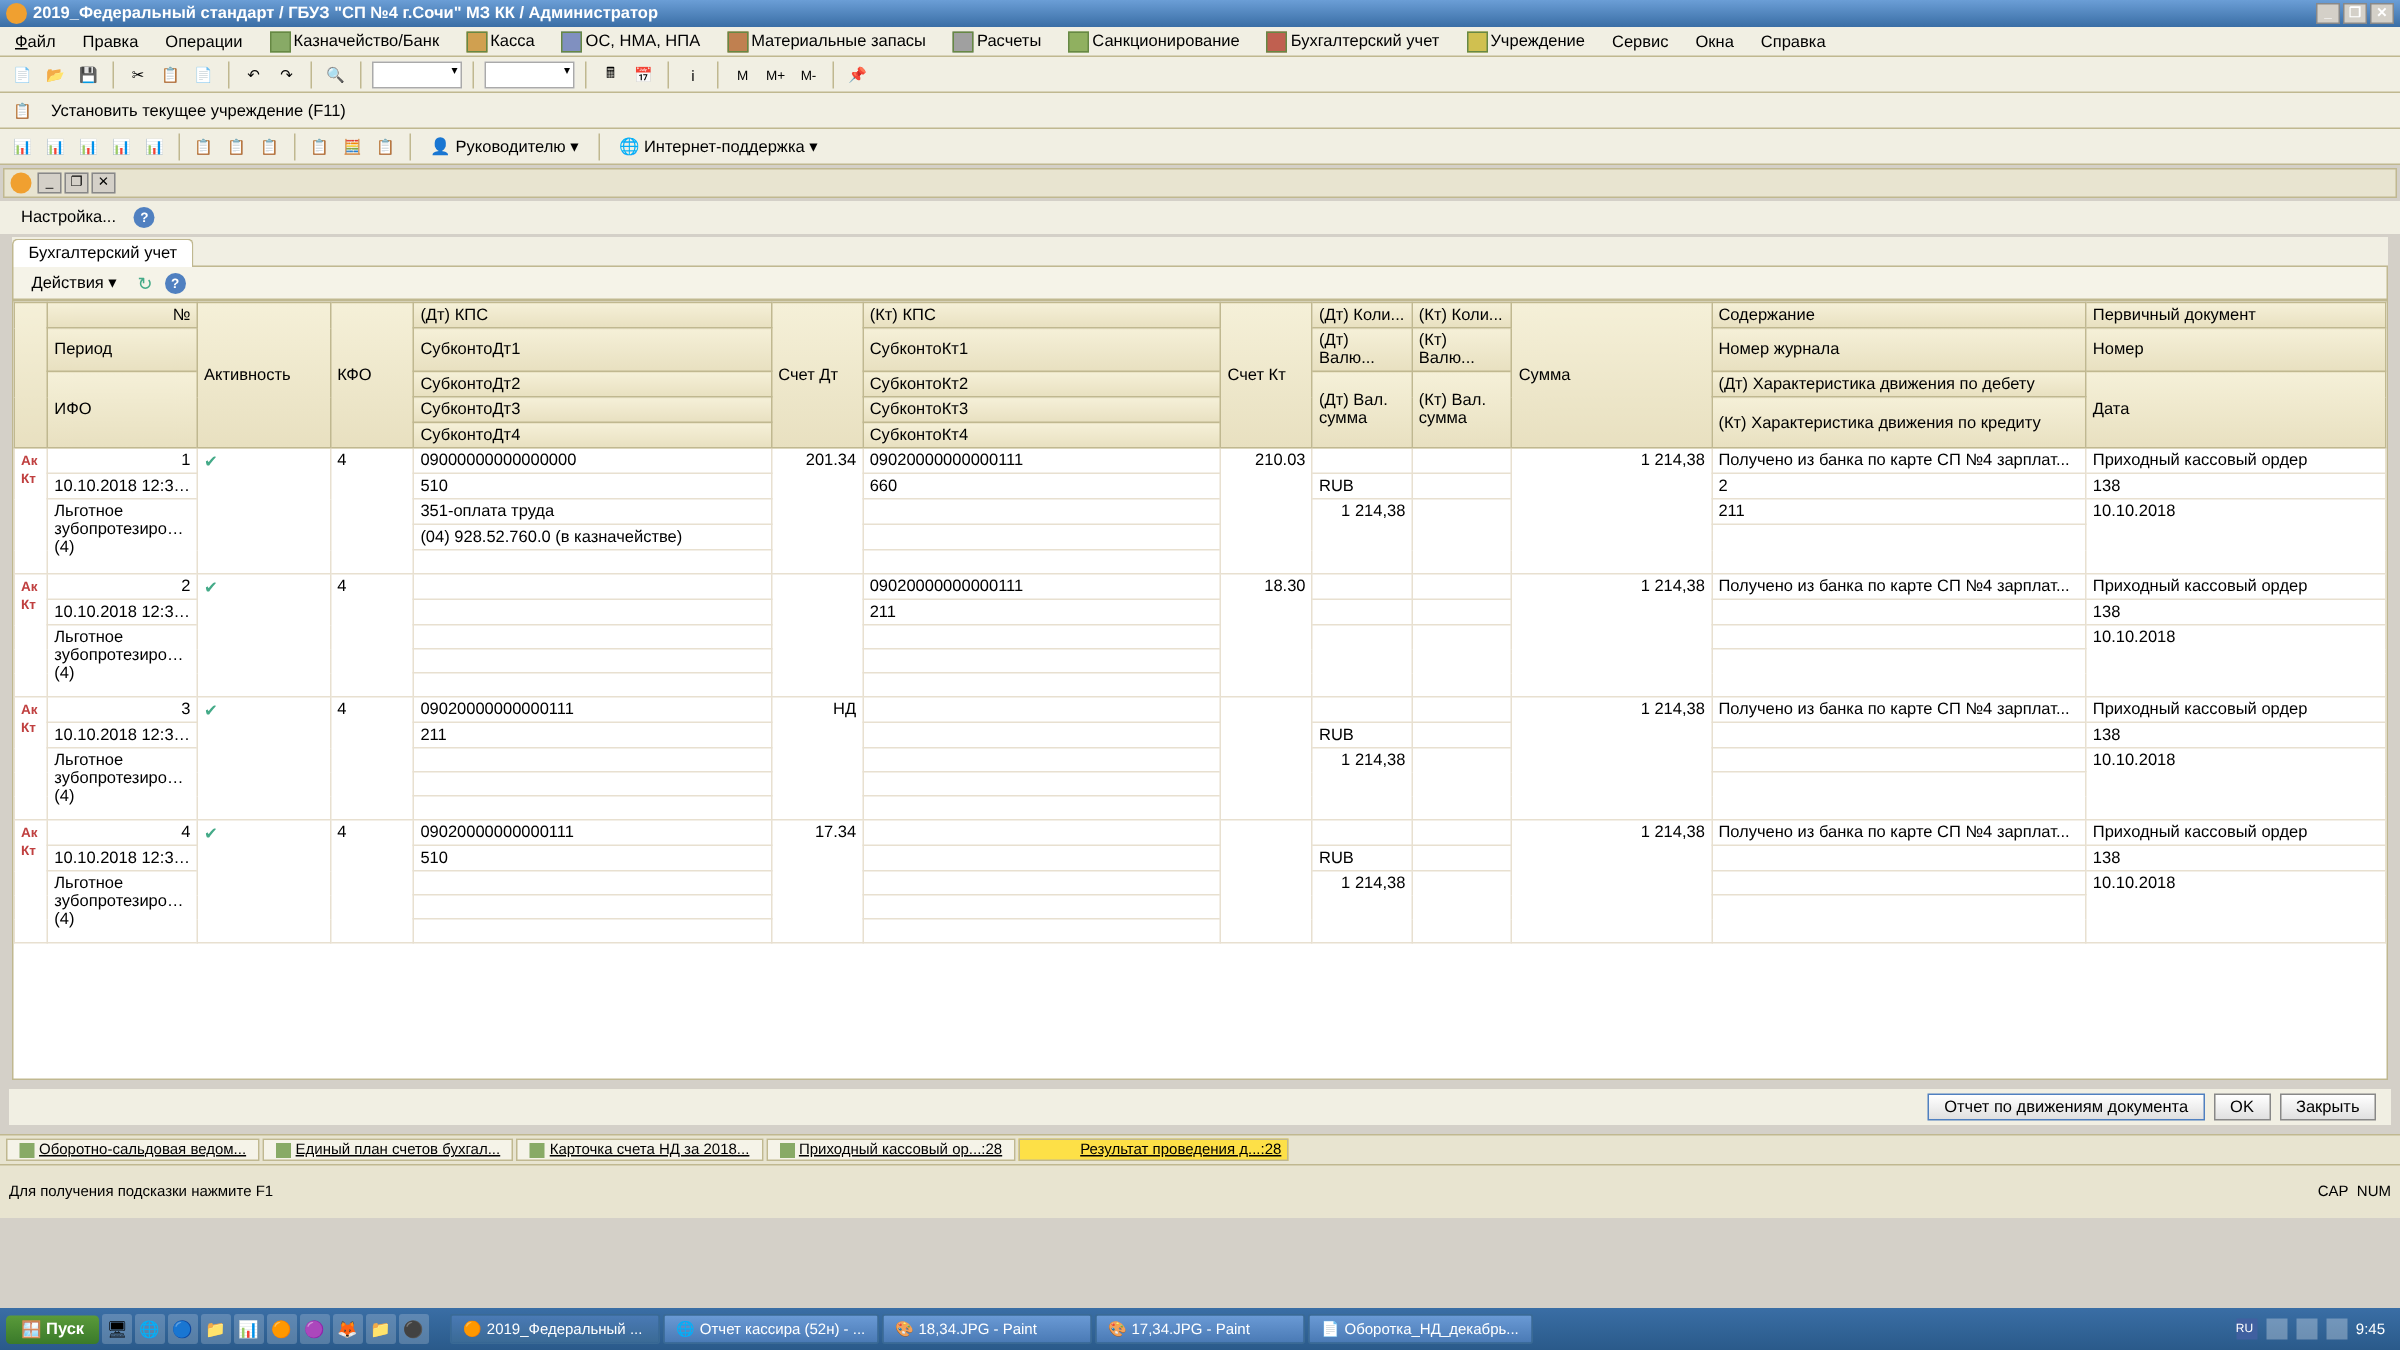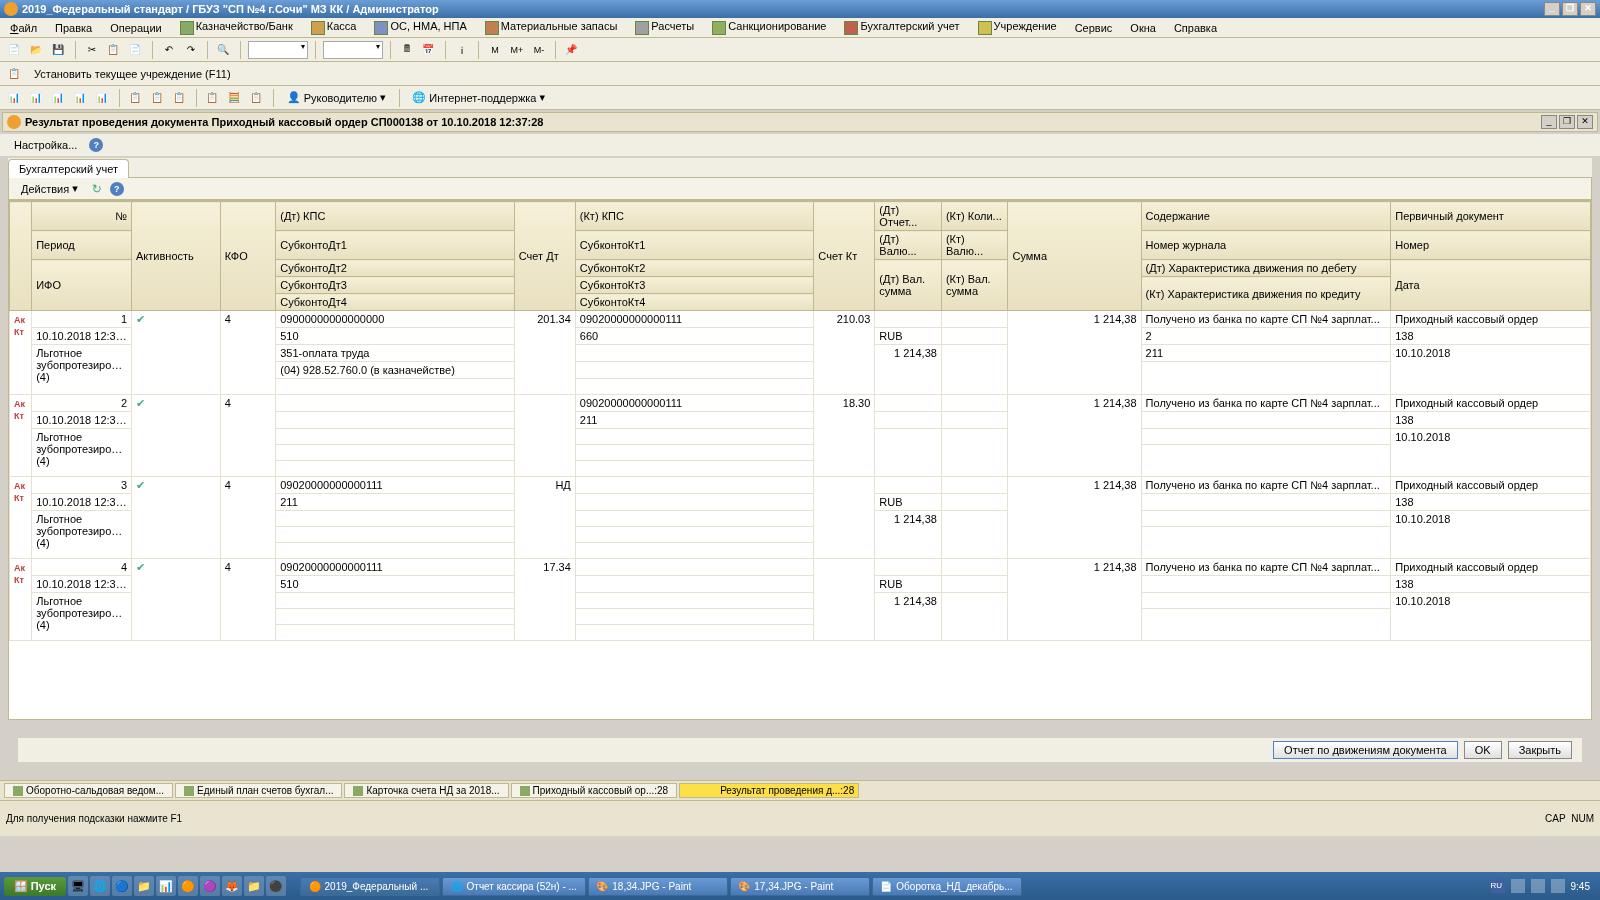--- a/index.html
+++ b/index.html
@@ -148,7 +148,6 @@
 
 <div class="doc-header">
   <span class="doc-header-icon"></span>
-  <span class="doc-header-text">Результат проведения документа Приходный кассовый ордер СП000138 от 10.10.2018 12:37:28</span>
   <div class="doc-win-controls">
     <span class="win-btn">_</span>
     <span class="win-btn">❐</span>

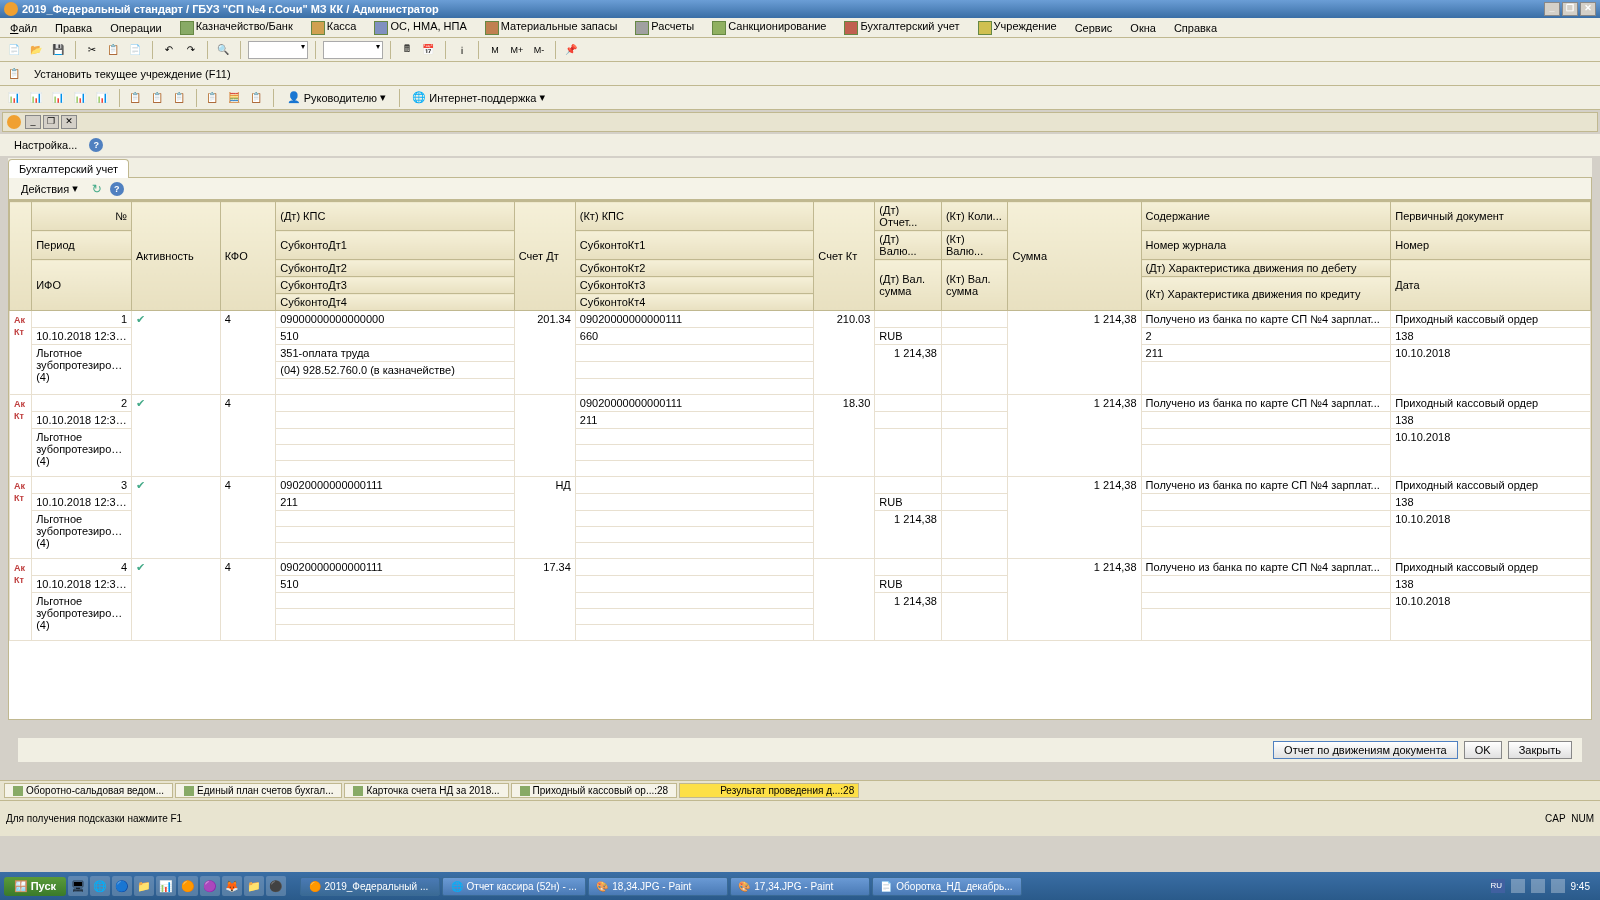--- a/index.html
+++ b/index.html
@@ -182,7 +182,7 @@
   <th class="col-acc" rowspan="5">Счет Дт</th>
   <th class="col-kps">(Кт) КПС</th>
   <th class="col-acc" rowspan="5">Счет Кт</th>
-  <th class="col-qty">(Дт) Отчет...</th>
+  <th class="col-qty">(Дт) Коли...</th>
   <th class="col-qty">(Кт) Коли...</th>
   <th class="col-sum" rowspan="5">Сумма</th>
   <th class="col-content">Содержание</th>

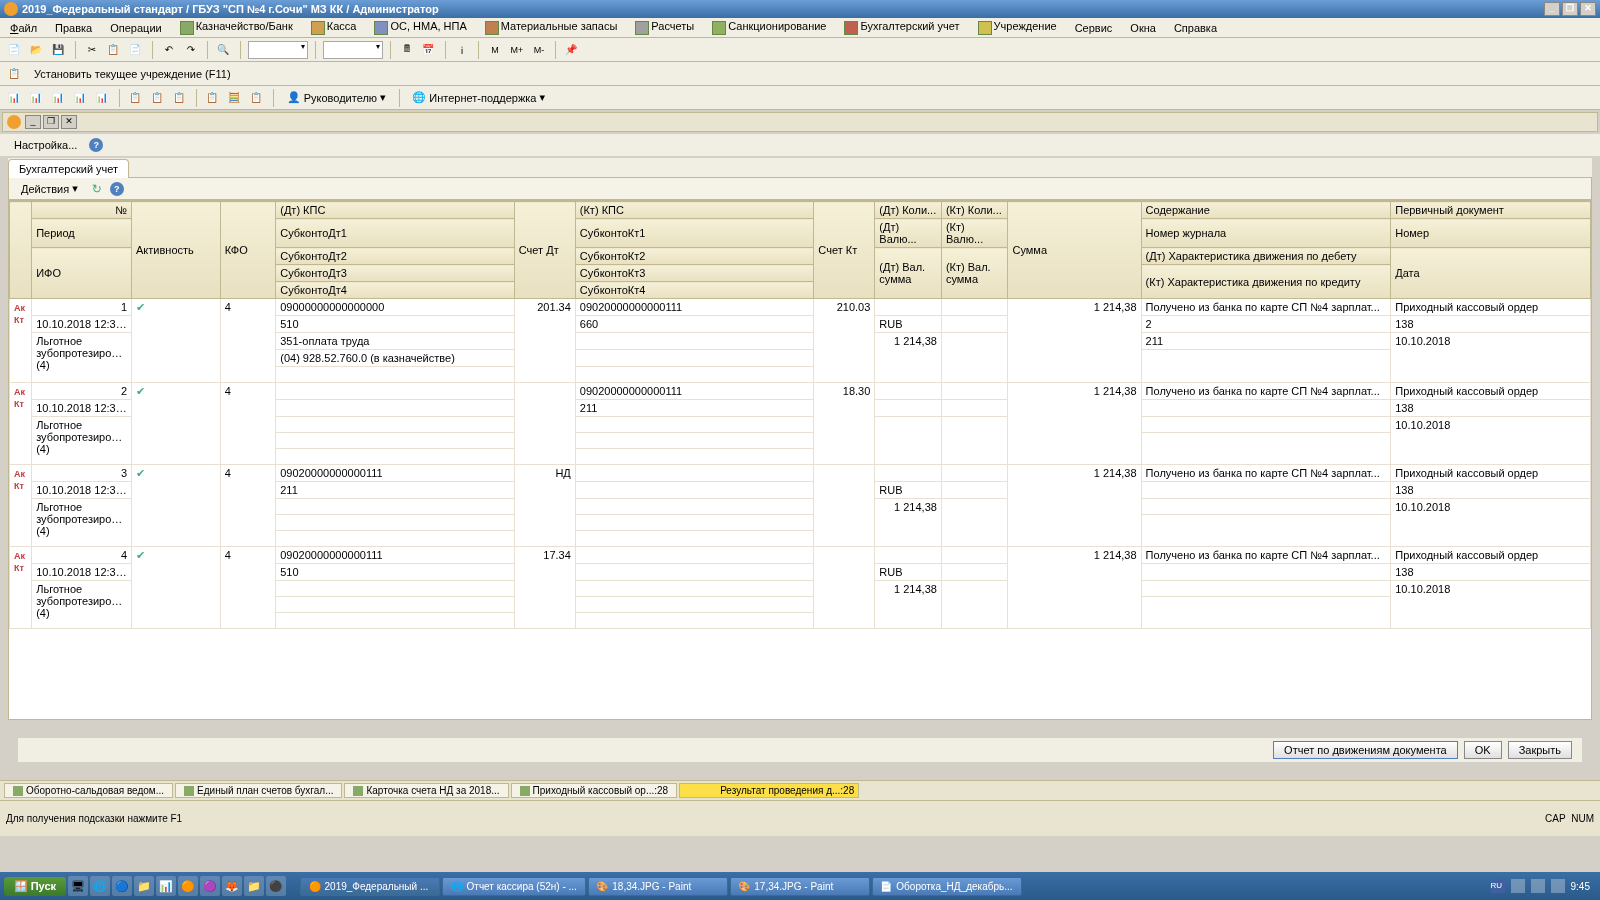--- a/index.html
+++ b/index.html
@@ -36,7 +36,7 @@
 .grid .num-col { text-align: right; }
 .row-icon { color: #c04040; font-size: 9px; font-weight: bold; }
 .check { color: #4a8; }
-.footer-btns { display: flex; justify-content: flex-end; padding: 3px 10px; gap: 6px; background: #f1efe3; margin: 18px; }
+.footer-btns { display: flex; justify-content: flex-end; padding: 3px 10px; gap: 6px; background: #f1efe3; margin: 6px; }
 .btn { border: 1px solid #888; background: linear-gradient(to bottom, #fff, #e0e0e0); padding: 2px 10px; cursor: pointer; }
 .bottom-tabs { background: #e8e4d0; border-top: 1px solid #c0b890; height: 20px; display: flex; align-items: center; padding: 0 4px; gap: 2px; }
 .btab { background: #f5f3e8; border: 1px solid #c0b890; padding: 1px 8px; font-size: 10px; cursor: pointer; display: inline-flex; align-items: center; gap: 3px; max-width: 180px; overflow: hidden; white-space: nowrap; }

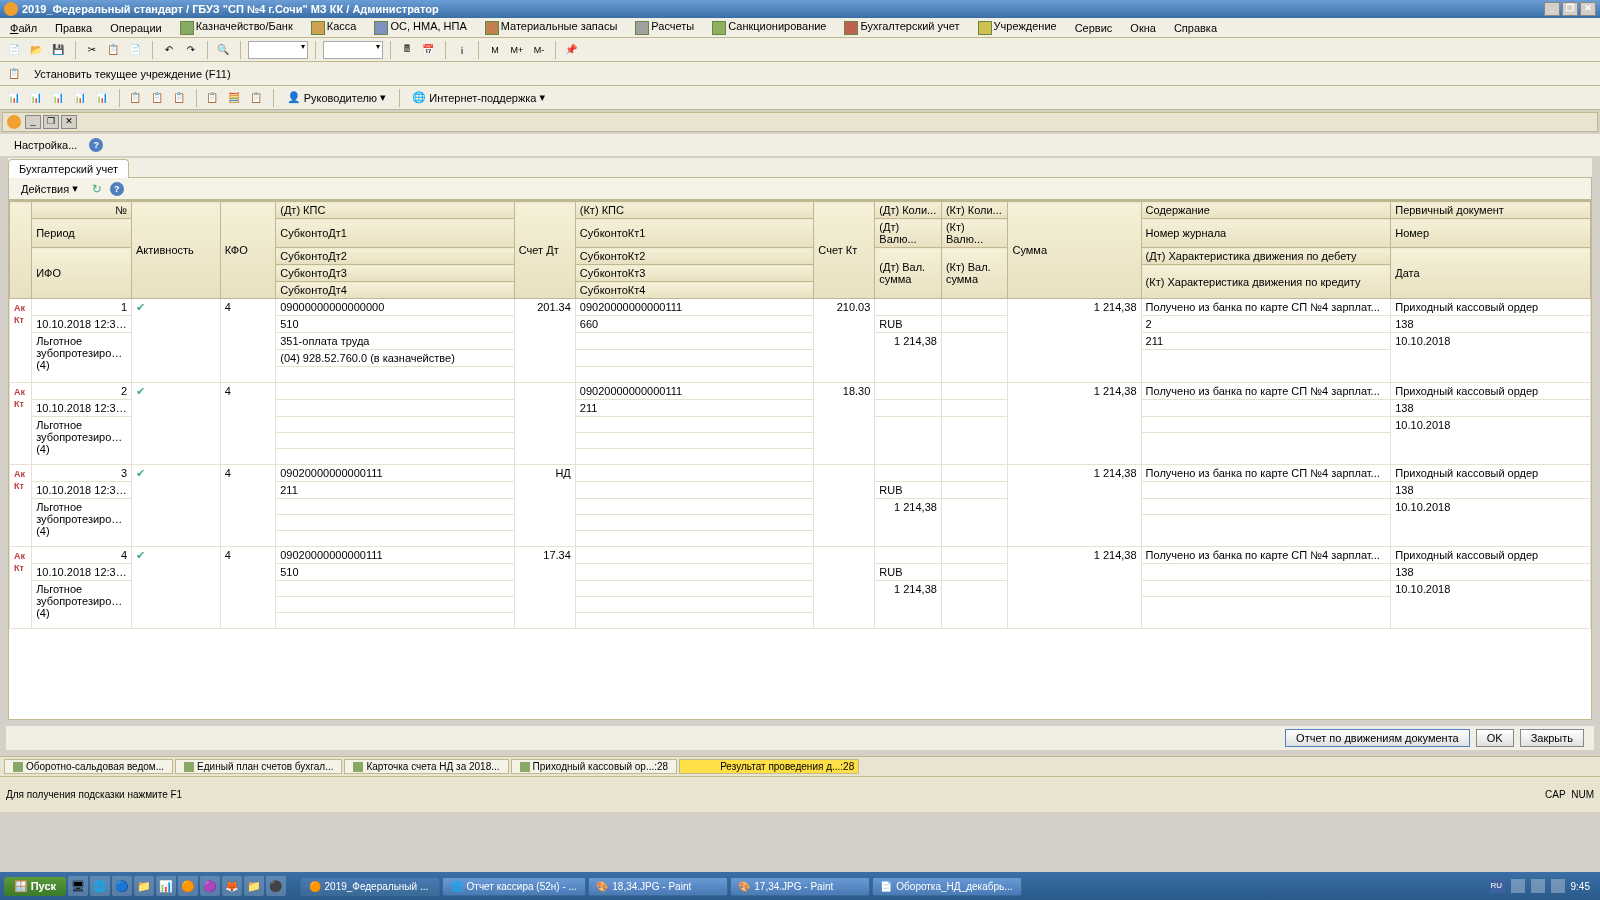--- a/index.html
+++ b/index.html
@@ -39,7 +39,7 @@
 .footer-btns { display: flex; justify-content: flex-end; padding: 3px 10px; gap: 6px; background: #f1efe3; margin: 6px; }
 .btn { border: 1px solid #888; background: linear-gradient(to bottom, #fff, #e0e0e0); padding: 2px 10px; cursor: pointer; }
 .bottom-tabs { background: #e8e4d0; border-top: 1px solid #c0b890; height: 20px; display: flex; align-items: center; padding: 0 4px; gap: 2px; }
-.btab { background: #f5f3e8; border: 1px solid #c0b890; padding: 1px 8px; font-size: 10px; cursor: pointer; display: inline-flex; align-items: center; gap: 3px; max-width: 180px; overflow: hidden; white-space: nowrap; }
+.btab { background: #f5f3e8; border: 1px solid #c0b890; padding: 1px 8px; font-size: 10px; cursor: pointer; display: inline-flex; align-items: center; gap: 3px; max-width: 180px; overflow: hidden; white-space: nowrap; text-decoration: underline; }
 .btab.active { background: #fde047; padding-left: 37px; }
 .btab-icon { width: 10px; height: 10px; background: #88aa66; display: inline-block; }
 .status-bar { background: #e8e4d0; border-top: 1px solid #c0b890; height: 36px; display: flex; align-items: center; padding: 0 6px; font-size: 10px; justify-content: space-between; }

